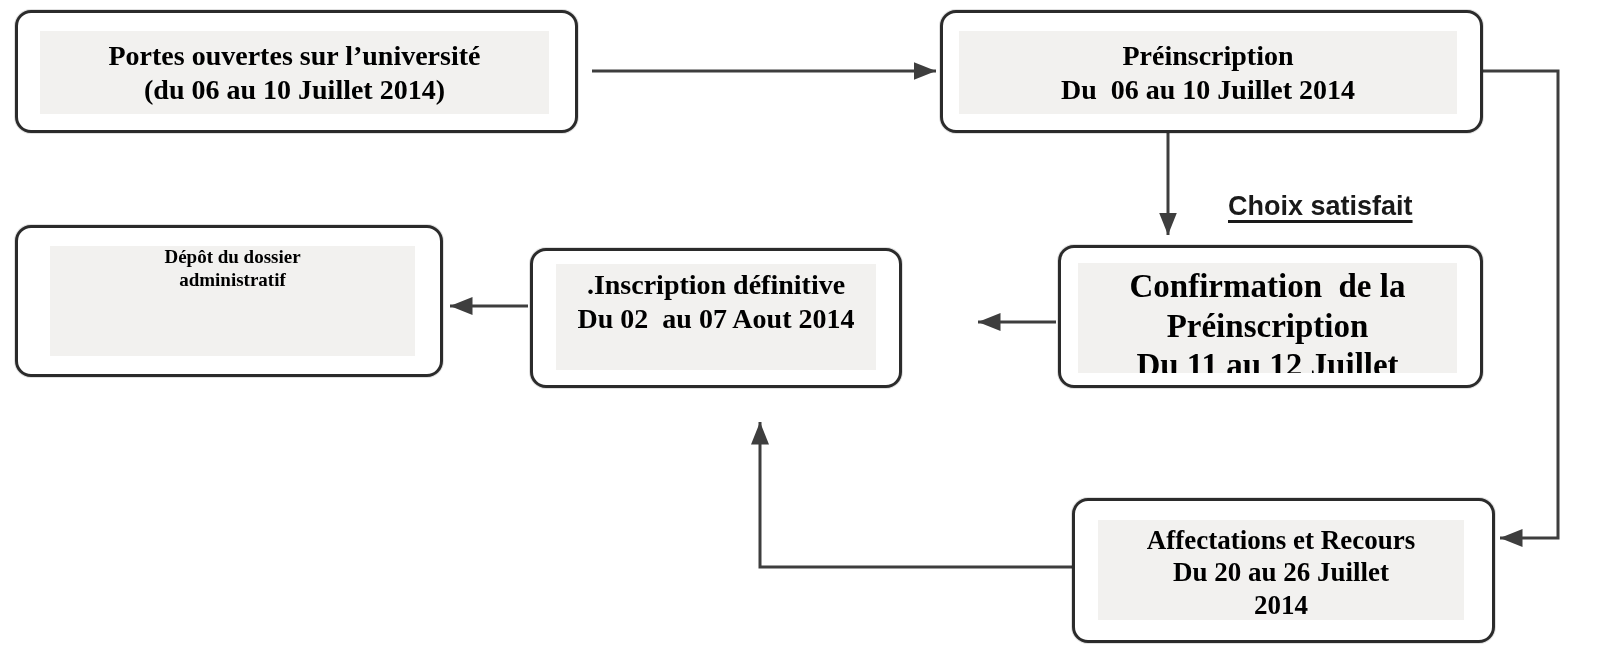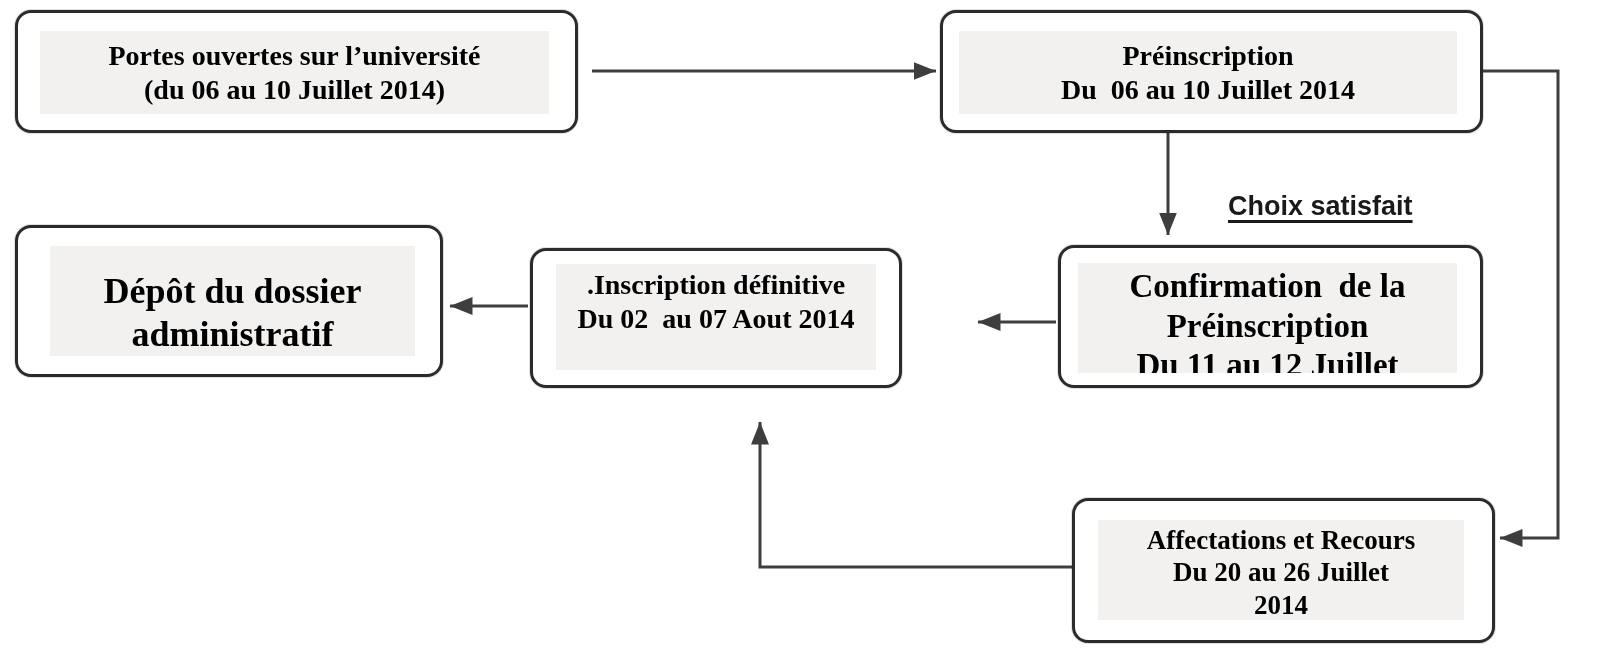--- a/index.html
+++ b/index.html
@@ -101,7 +101,7 @@
   </div>
 
   <div class="node" style="left:15px;top:225px;width:428px;height:152px;">
-    <div class="node-inner" style="inset:18px 25px 18px 32px;padding-top:24px;font-size:36px;">Dépôt du dossier
+    <div class="node-inner" style="inset:18px 25px 18px 32px;padding-top:0;font-size:19px;">Dépôt du dossier
 administratif</div>
   </div>
 

